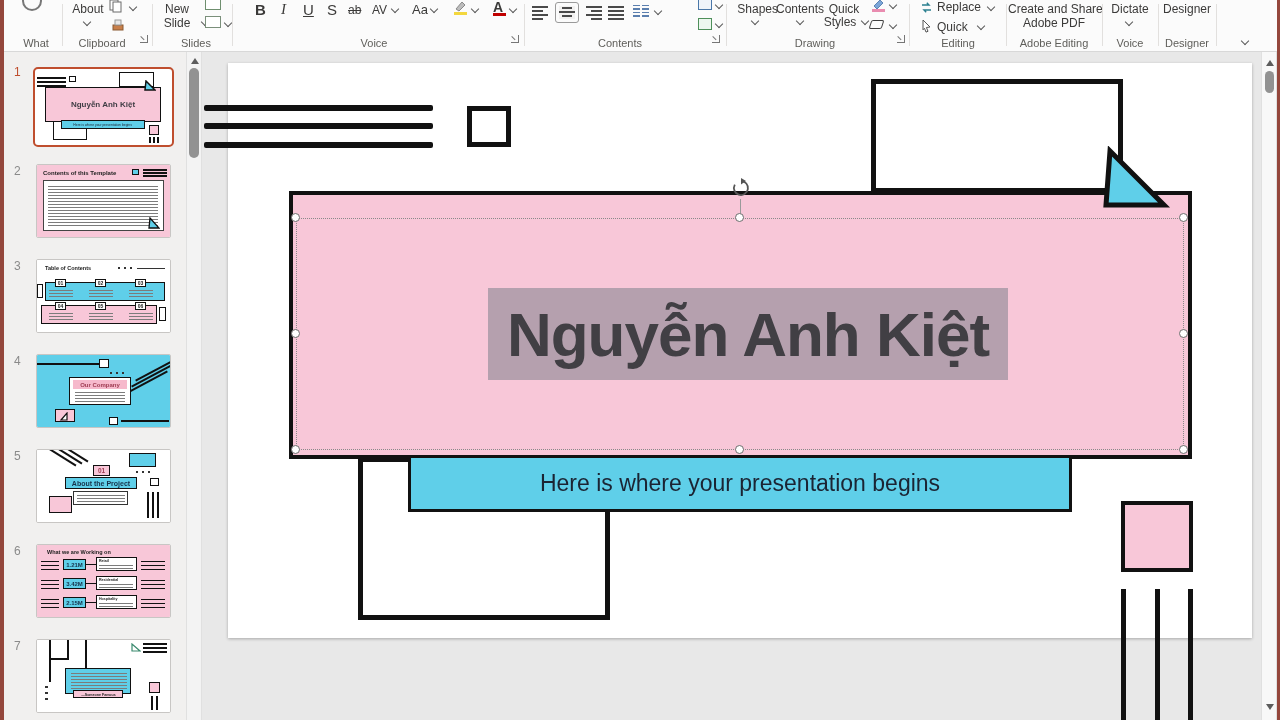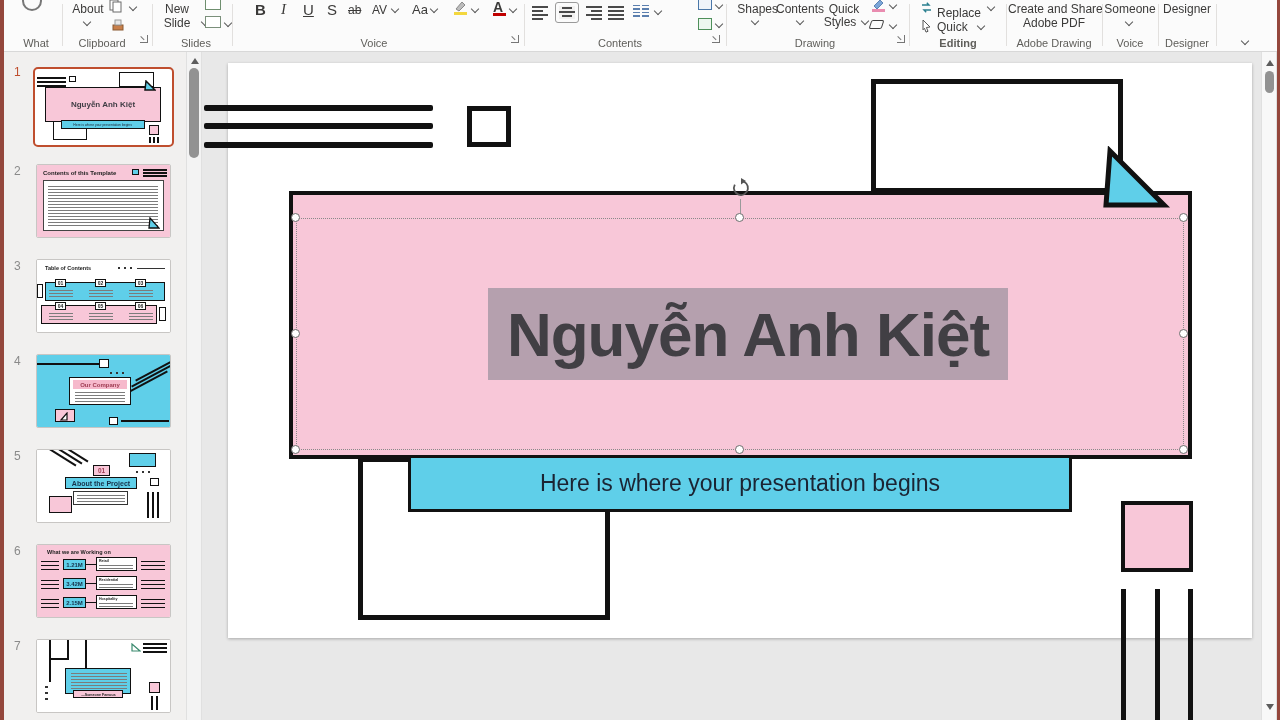--- a/index.html
+++ b/index.html
@@ -155,7 +155,7 @@
     <svg class="abs" style="left:916px;top:1px;" width="13" height="13" viewBox="0 0 13 13">
       <path d="M2 4 h7 l-2.2 -2.2 M11 9 H4 l2.2 2.2" fill="none" stroke="#2a7f8f" stroke-width="1.4"></path>
     </svg>
-    <div class="rtxt" style="left:933px;top:6px;">Replace</div>
+    <div class="rtxt" style="left:933px;top:0;">Replace</div>
     <div class="chev" style="left:984px;top:4px;"></div>
     <svg class="abs" style="left:916px;top:19px;" width="12" height="14" viewBox="0 0 12 14">
       <path d="M3 1 L10 8 L6.4 8.5 L8 12.3 L6 13.1 L4.5 9.3 L3 10.8 Z" fill="#fff" stroke="#555" stroke-width="1"></path>

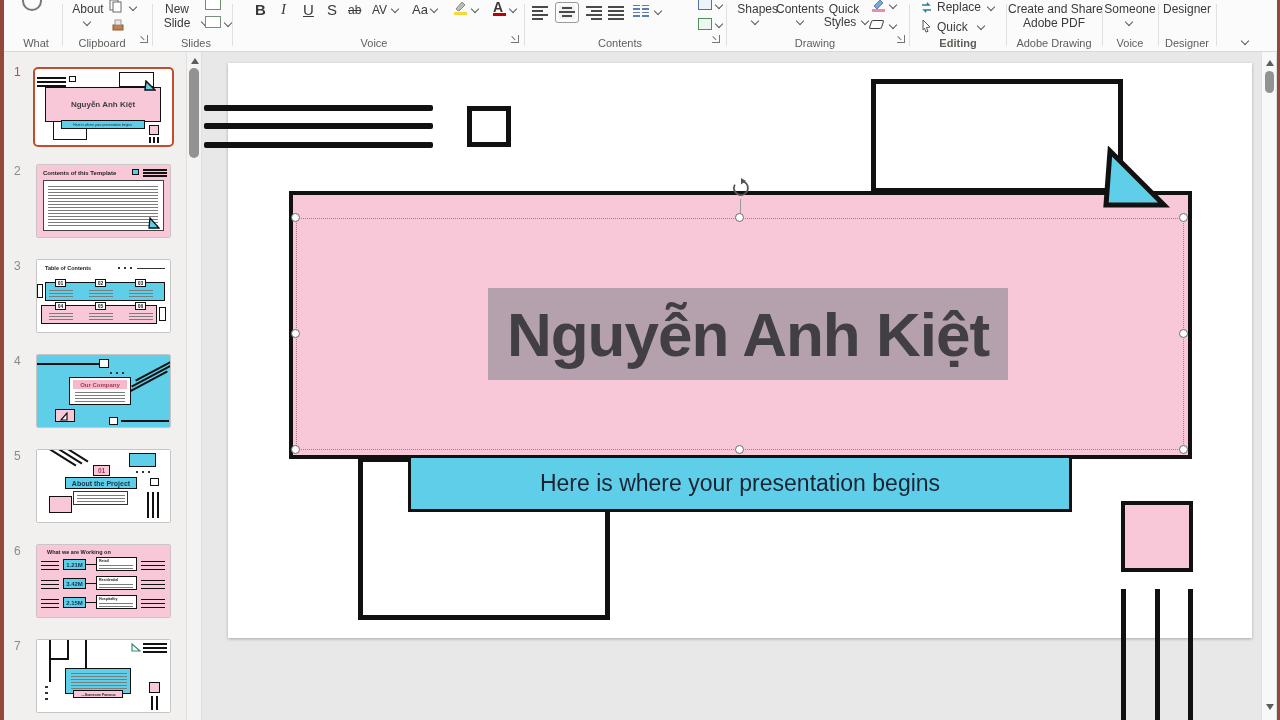--- a/index.html
+++ b/index.html
@@ -170,7 +170,7 @@
     <div class="grp-label" style="left:1004px;width:92px;">Adobe Drawing</div>
     <div class="vdiv" style="left:1098px;"></div>
 
-    <div class="rtxt" style="left:1100px;top:2px;width:52px;text-align:center;">Someone</div>
+    <div class="rtxt" style="left:1100px;top:2px;width:52px;text-align:center;">Dictate</div>
     <div class="chev" style="left:1122px;top:19px;"></div>
     <div class="grp-label" style="left:1100px;width:52px;">Voice</div>
     <div class="vdiv" style="left:1154px;"></div>

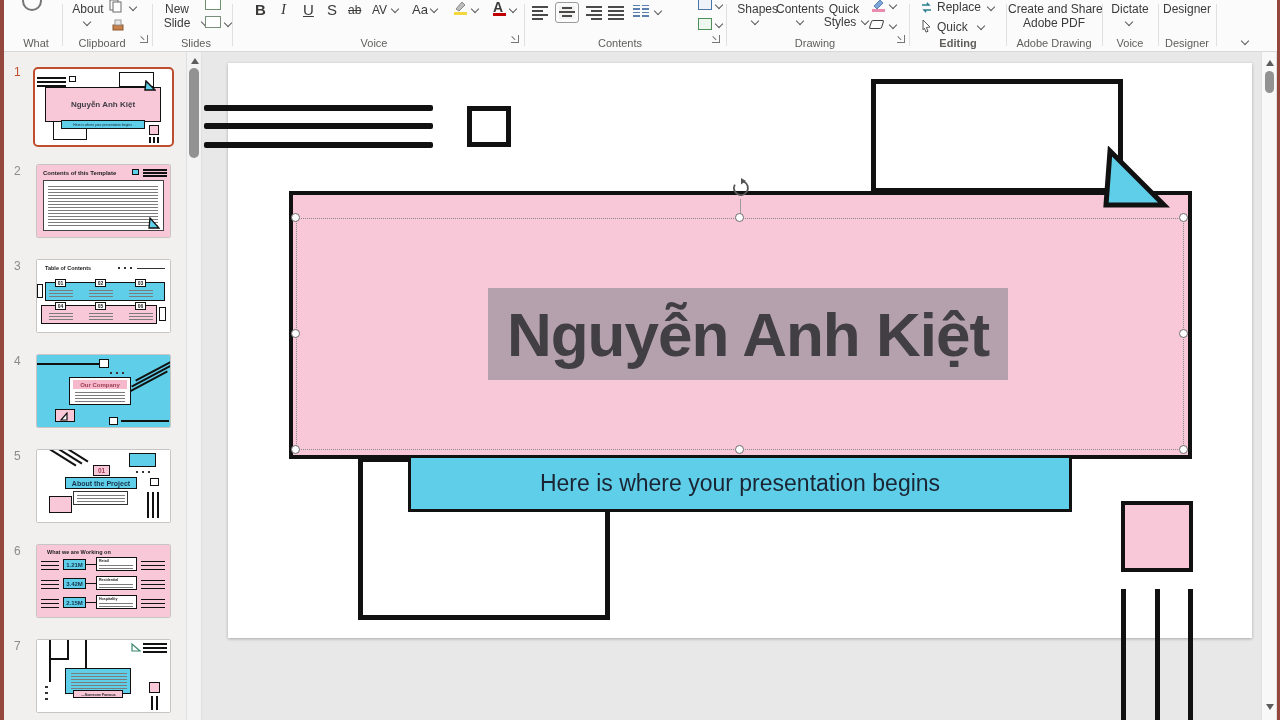--- a/index.html
+++ b/index.html
@@ -162,7 +162,7 @@
     </svg>
     <div class="rtxt" style="left:933px;top:20px;">Quick</div>
     <div class="chev" style="left:974px;top:23px;"></div>
-    <div class="grp-label" style="left:908px;width:92px;font-weight:bold;">Editing</div>
+    <div class="grp-label" style="left:908px;width:92px;">Editing</div>
     <div class="vdiv" style="left:1002px;"></div>
 
     <div class="rtxt" style="left:1004px;top:2px;width:92px;text-align:center;">Create and Share</div>

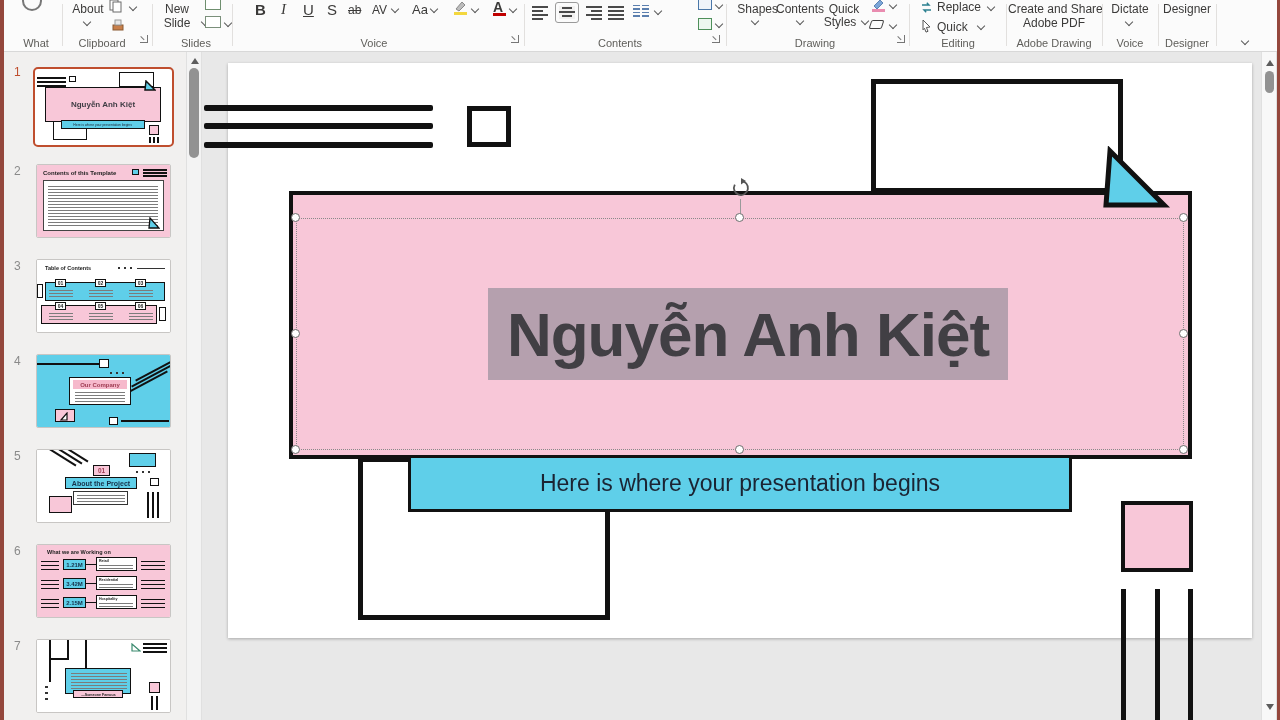--- a/index.html
+++ b/index.html
@@ -167,7 +167,7 @@
 
     <div class="rtxt" style="left:1004px;top:2px;width:92px;text-align:center;">Create and Share</div>
     <div class="rtxt" style="left:1004px;top:16px;width:92px;text-align:center;">Adobe PDF</div>
-    <div class="grp-label" style="left:1004px;width:92px;">Adobe Drawing</div>
+    <div class="grp-label" style="left:1004px;width:92px;">Adobe Editing</div>
     <div class="vdiv" style="left:1098px;"></div>
 
     <div class="rtxt" style="left:1100px;top:2px;width:52px;text-align:center;">Dictate</div>

